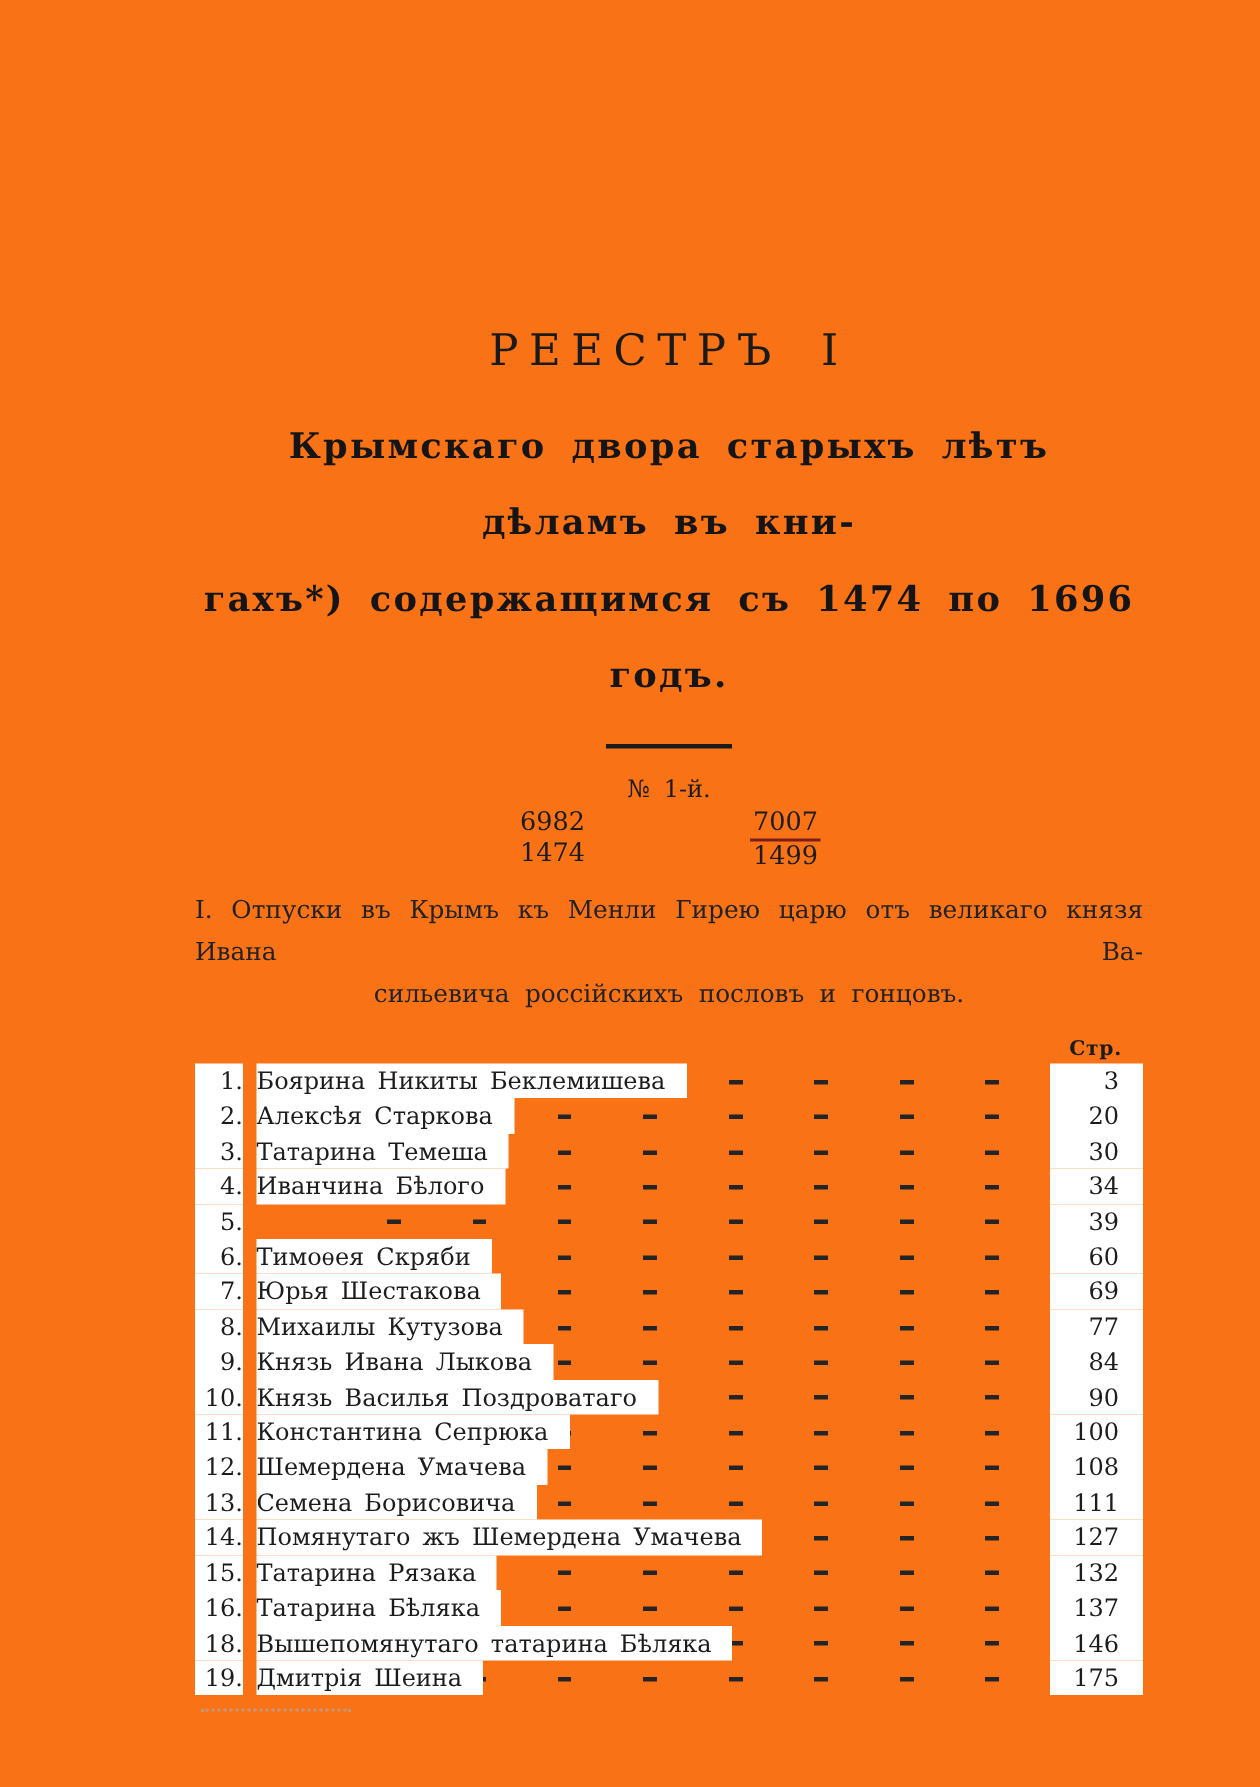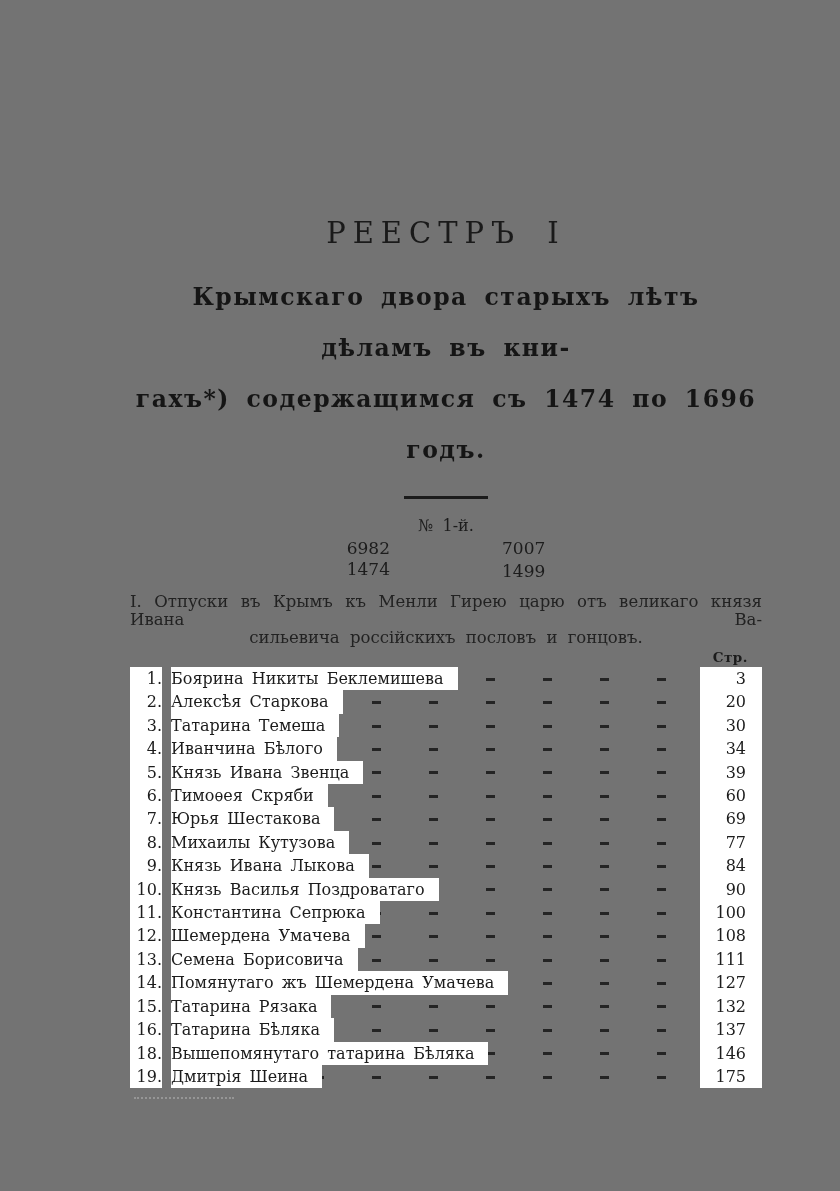--- a/index.html
+++ b/index.html
@@ -8,7 +8,7 @@
     width: 840px;
     height: 1191px;
     margin: 0 auto;
-    background: #737373;
+    background: #f97316;
     color: #1c1c1c;
     font-family: "DejaVu Serif", "Liberation Serif", serif;
     overflow: hidden;

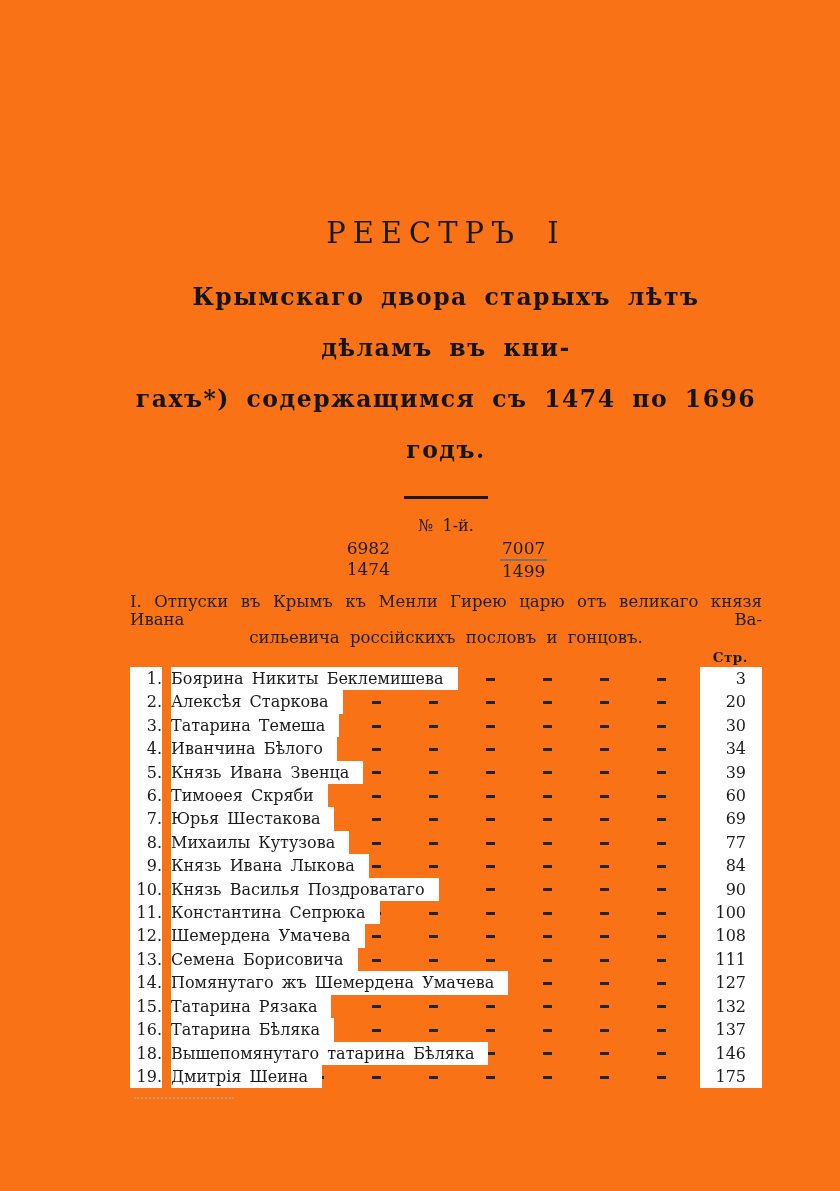--- a/index.html
+++ b/index.html
@@ -66,7 +66,7 @@
   }
   .year-stack { display: flex; flex-direction: column; align-items: center; }
   .year-stack .bottom { padding: 0 2px; }
-  .year-stack.barred .bottom { border-top: 2px solid #737373; text-align: center; }
+  .year-stack.barred .bottom { border-top: 2px solid #7f1d1d; text-align: center; }
 
   
   .section { margin-top: 11px; font-size: 16.5px; line-height: 18px; word-spacing: 5px; color:#222; }

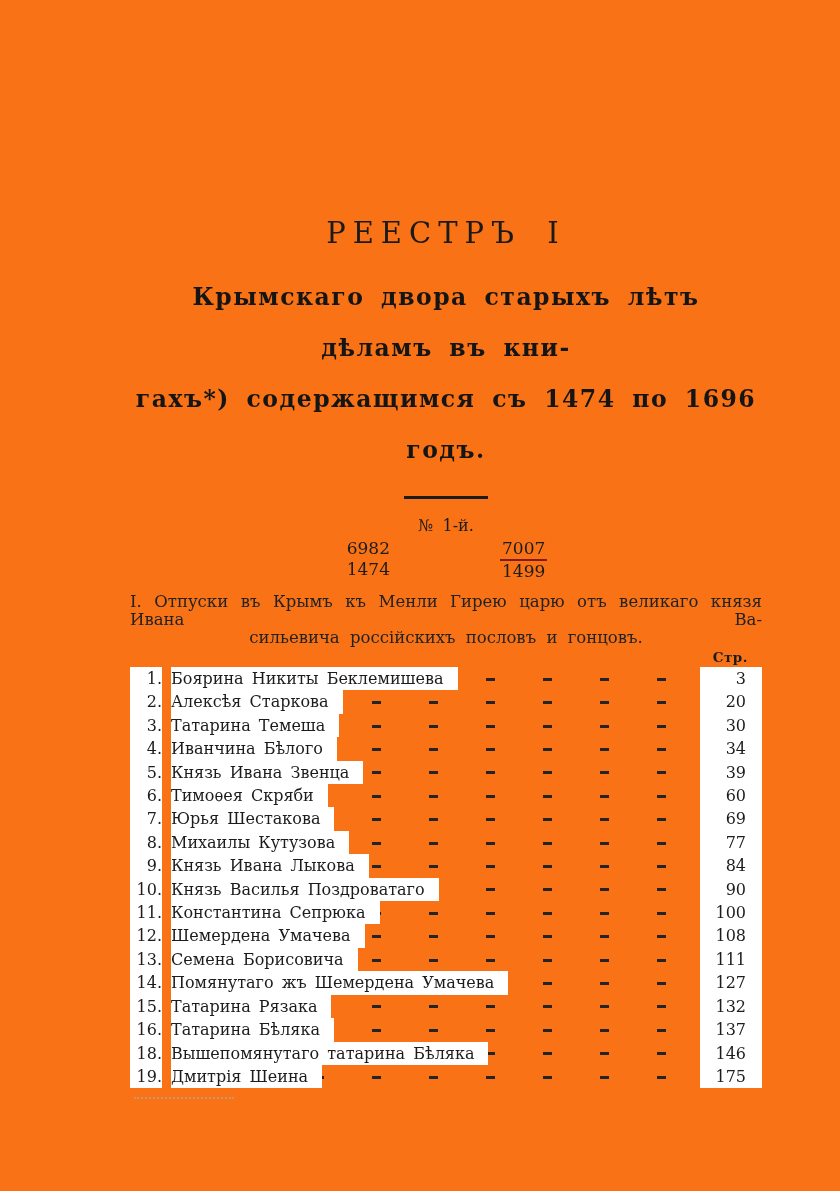--- a/index.html
+++ b/index.html
@@ -69,7 +69,7 @@
   .year-stack.barred .bottom { border-top: 2px solid #7f1d1d; text-align: center; }
 
   
-  .section { margin-top: 11px; font-size: 16.5px; line-height: 18px; word-spacing: 5px; color:#222; }
+  .section { margin-top: 11px; font-size: 16.5px; line-height: 28px; word-spacing: 5px; color:#222; }
   .sec1 { text-align: justify; text-align-last: justify; }
   .sec2 { text-align: center; }
 

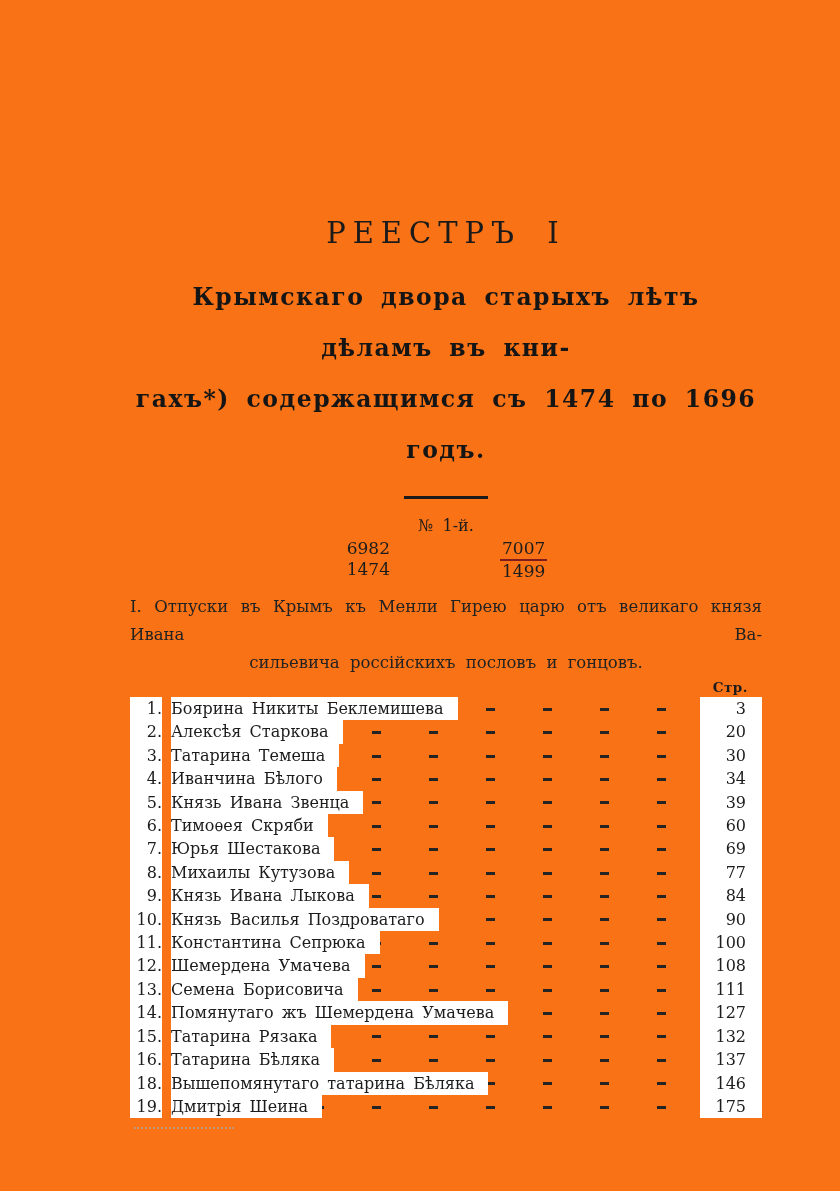--- a/index.html
+++ b/index.html
@@ -74,7 +74,7 @@
   .sec2 { text-align: center; }
 
   .str {
-    margin-top: 2px;
+    margin-top: 14px;
     text-align: right;
     font-size: 13.5px;
     font-weight: bold;

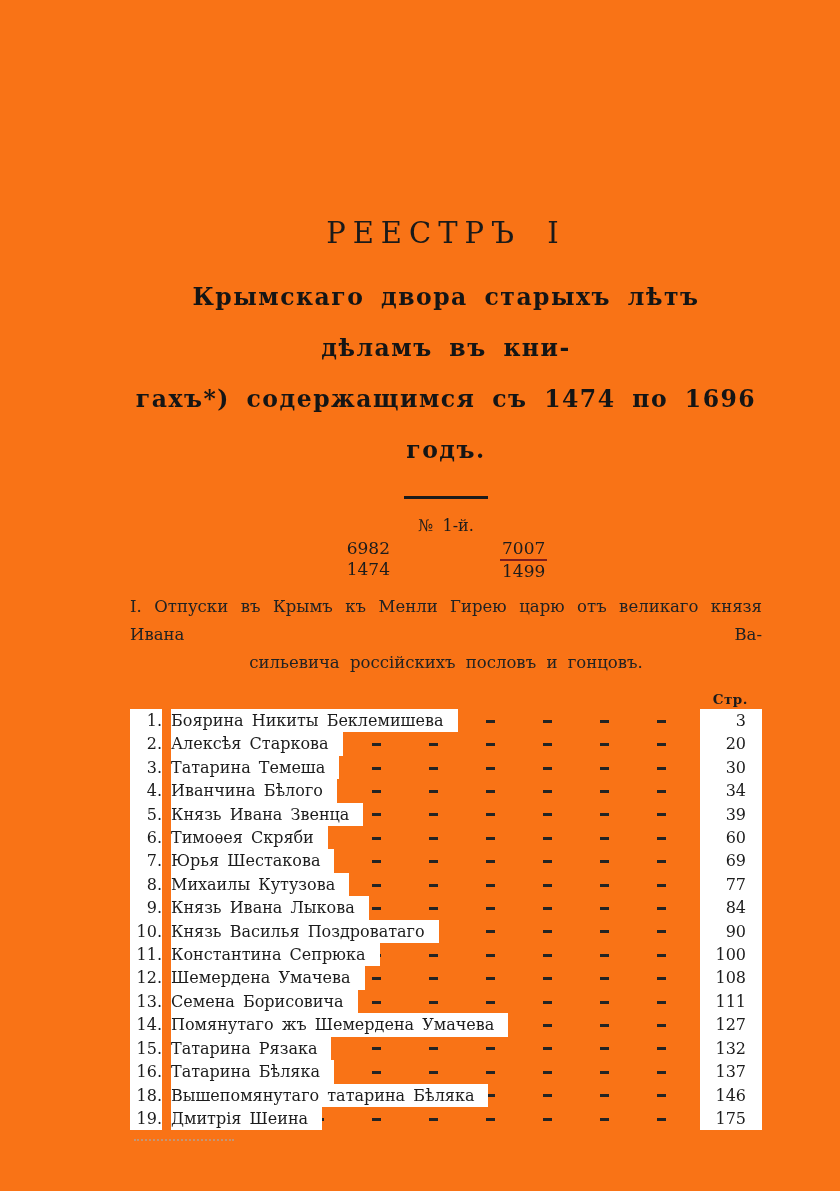--- a/index.html
+++ b/index.html
@@ -213,7 +213,6 @@
   <div class="row">
     <span class="dashline"></span>
     <span class="num">5.</span>
-    <span class="name">Князь Ивана Звенца</span>
     <span class="spacer"></span>
     <span class="pg">39</span>
   </div>

